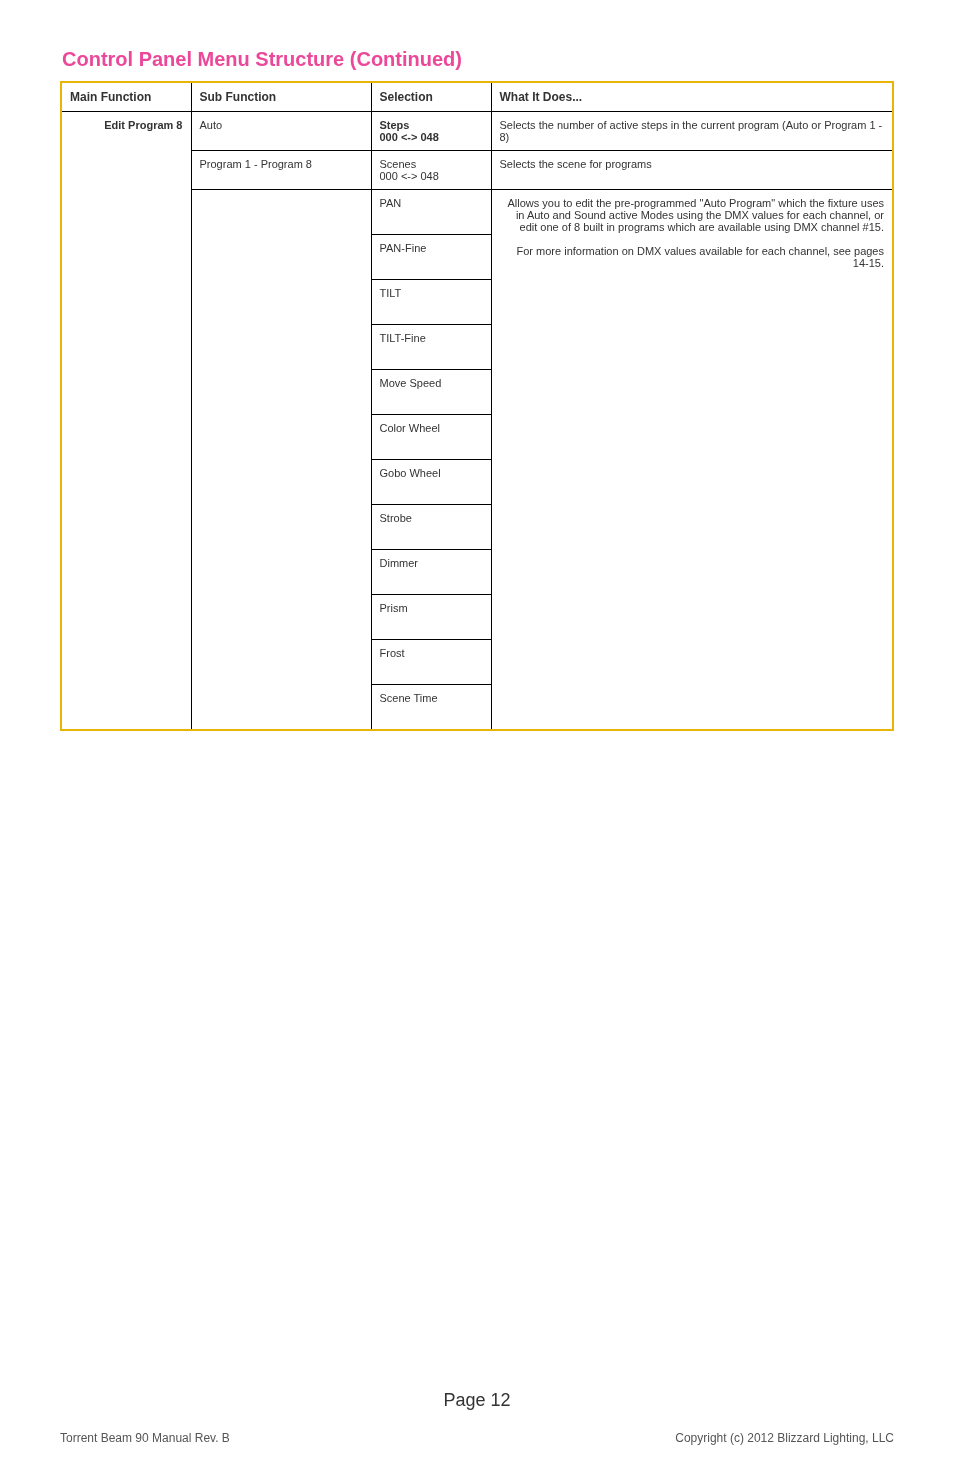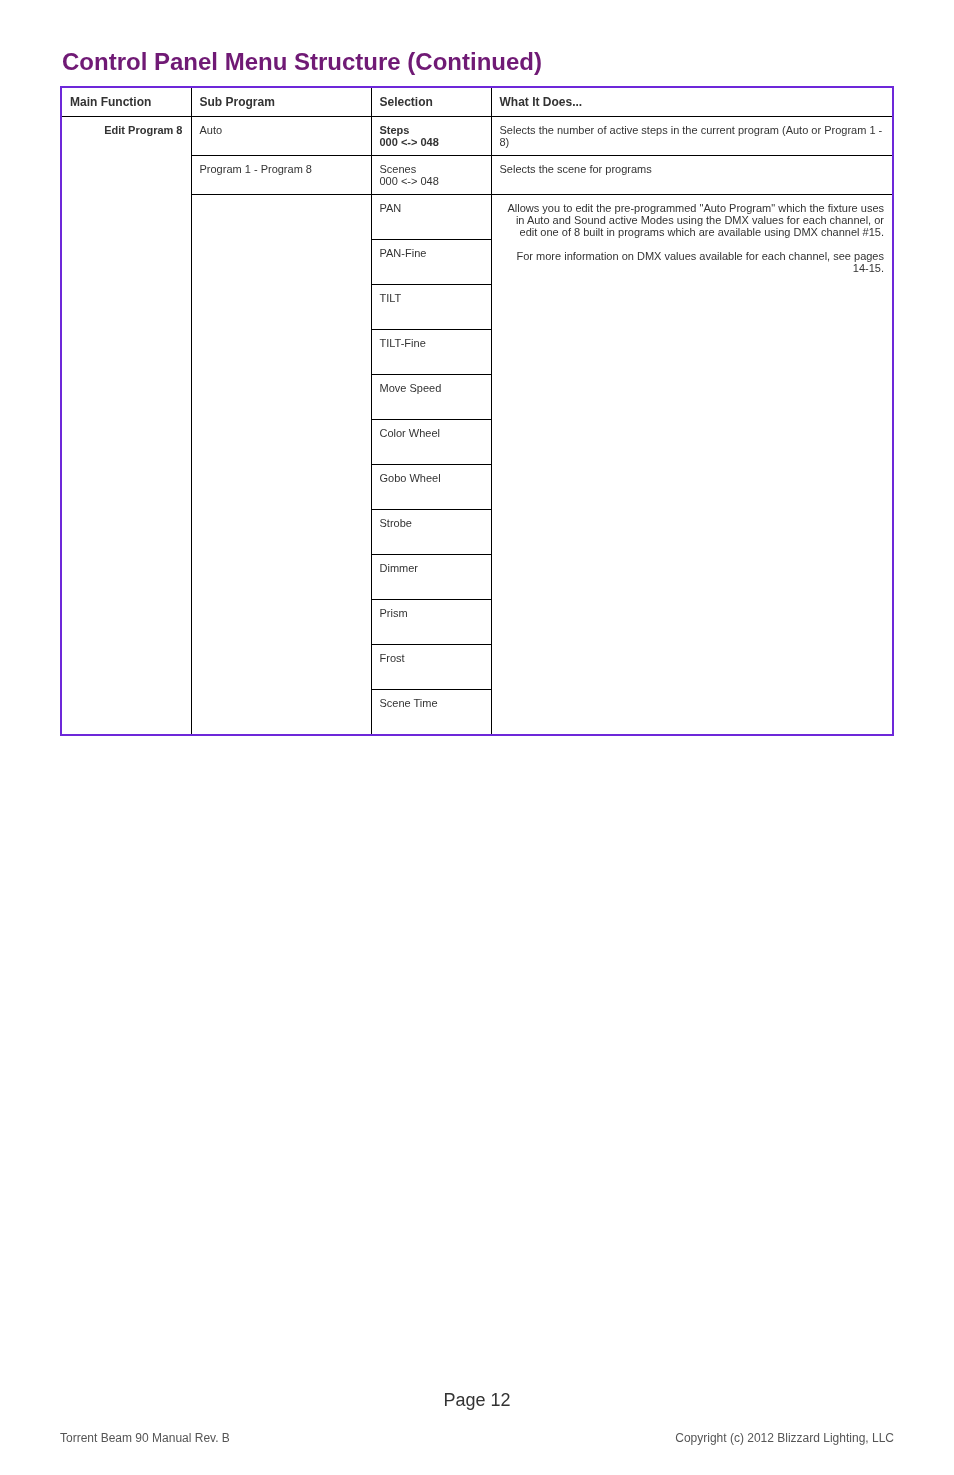--- a/index.html
+++ b/index.html
@@ -20,10 +20,10 @@
     position: relative;
   }
   .title {
-    font-size: 24px;
+    font-size: 20px;
     font-weight: bold;
     margin: 0 0 10px 2px;
-    color: #701a75;
+    color: #ec4899;
   }
   table.menu {
     border-collapse: collapse;

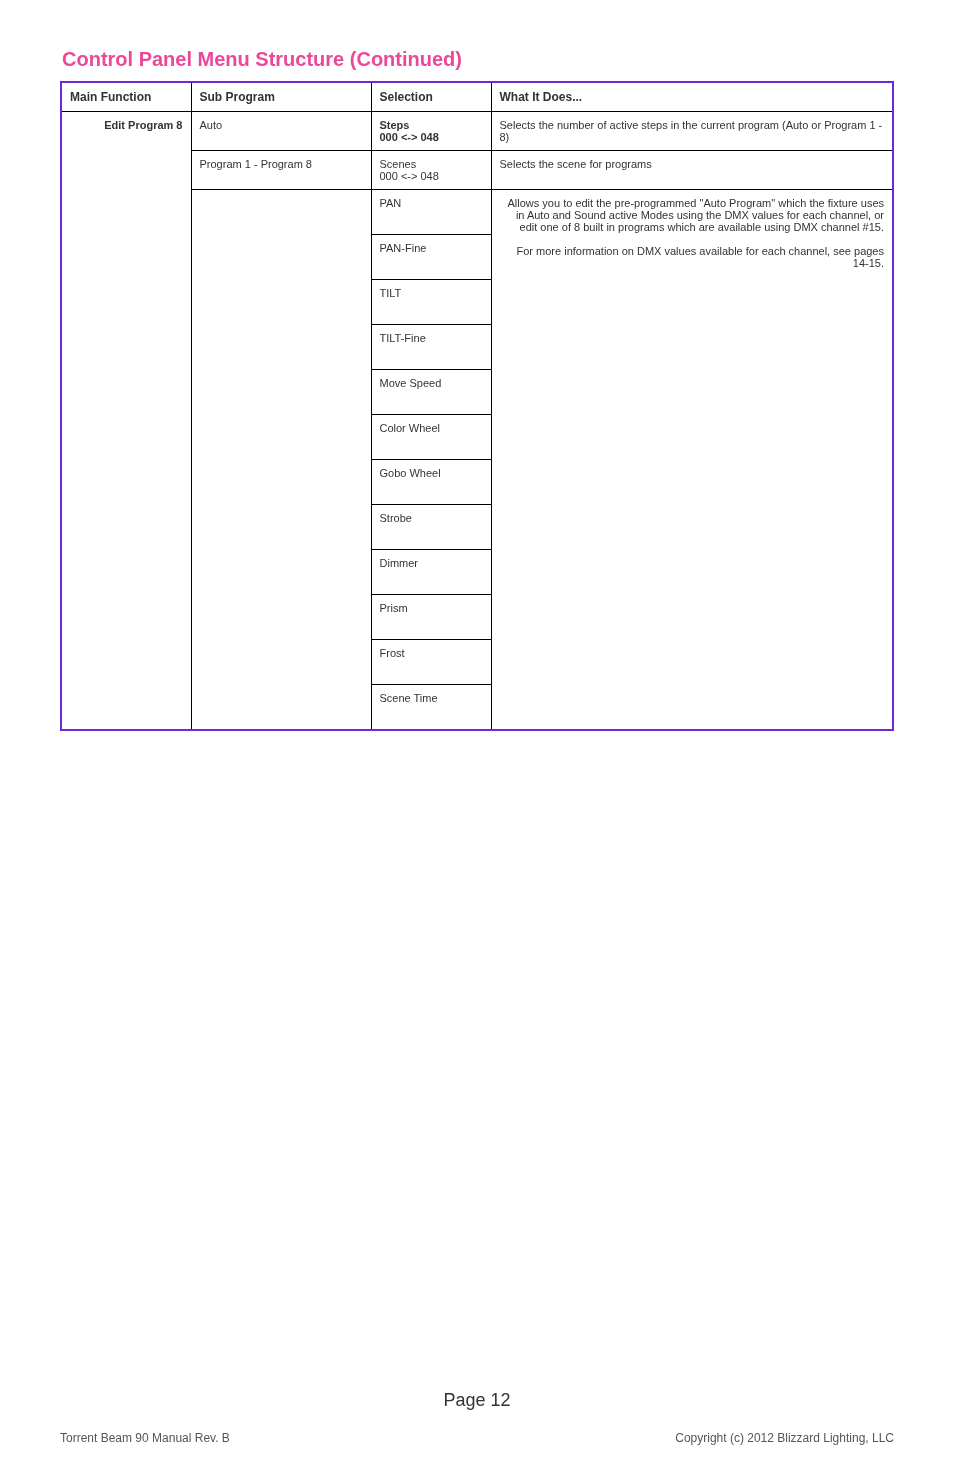--- a/index.html
+++ b/index.html
@@ -29,7 +29,7 @@
     border-collapse: collapse;
     width: 100%;
     table-layout: fixed;
-    border: 2px solid #6d28d9;
+    border: 2px solid #eab308;
     margin-top: 8px;
   }
   table.menu th, table.menu td {

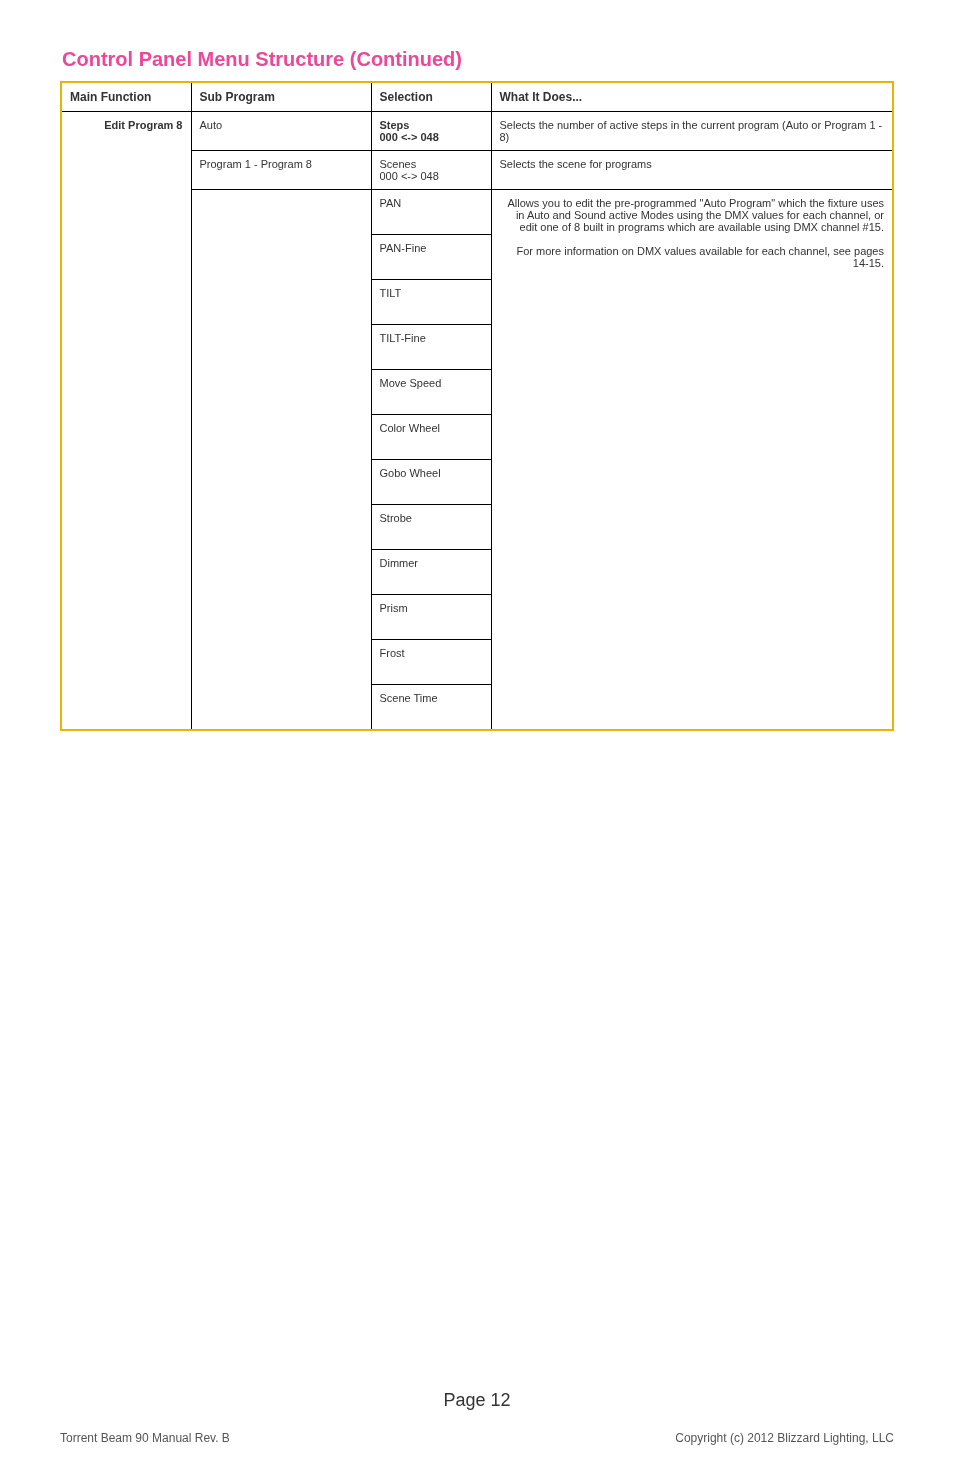--- a/index.html
+++ b/index.html
@@ -86,7 +86,7 @@
     <thead>
       <tr>
         <th>Main Function</th>
-        <th>Sub Program</th>
+        <th>Sub Function</th>
         <th>Selection</th>
         <th>What It Does...</th>
       </tr>

